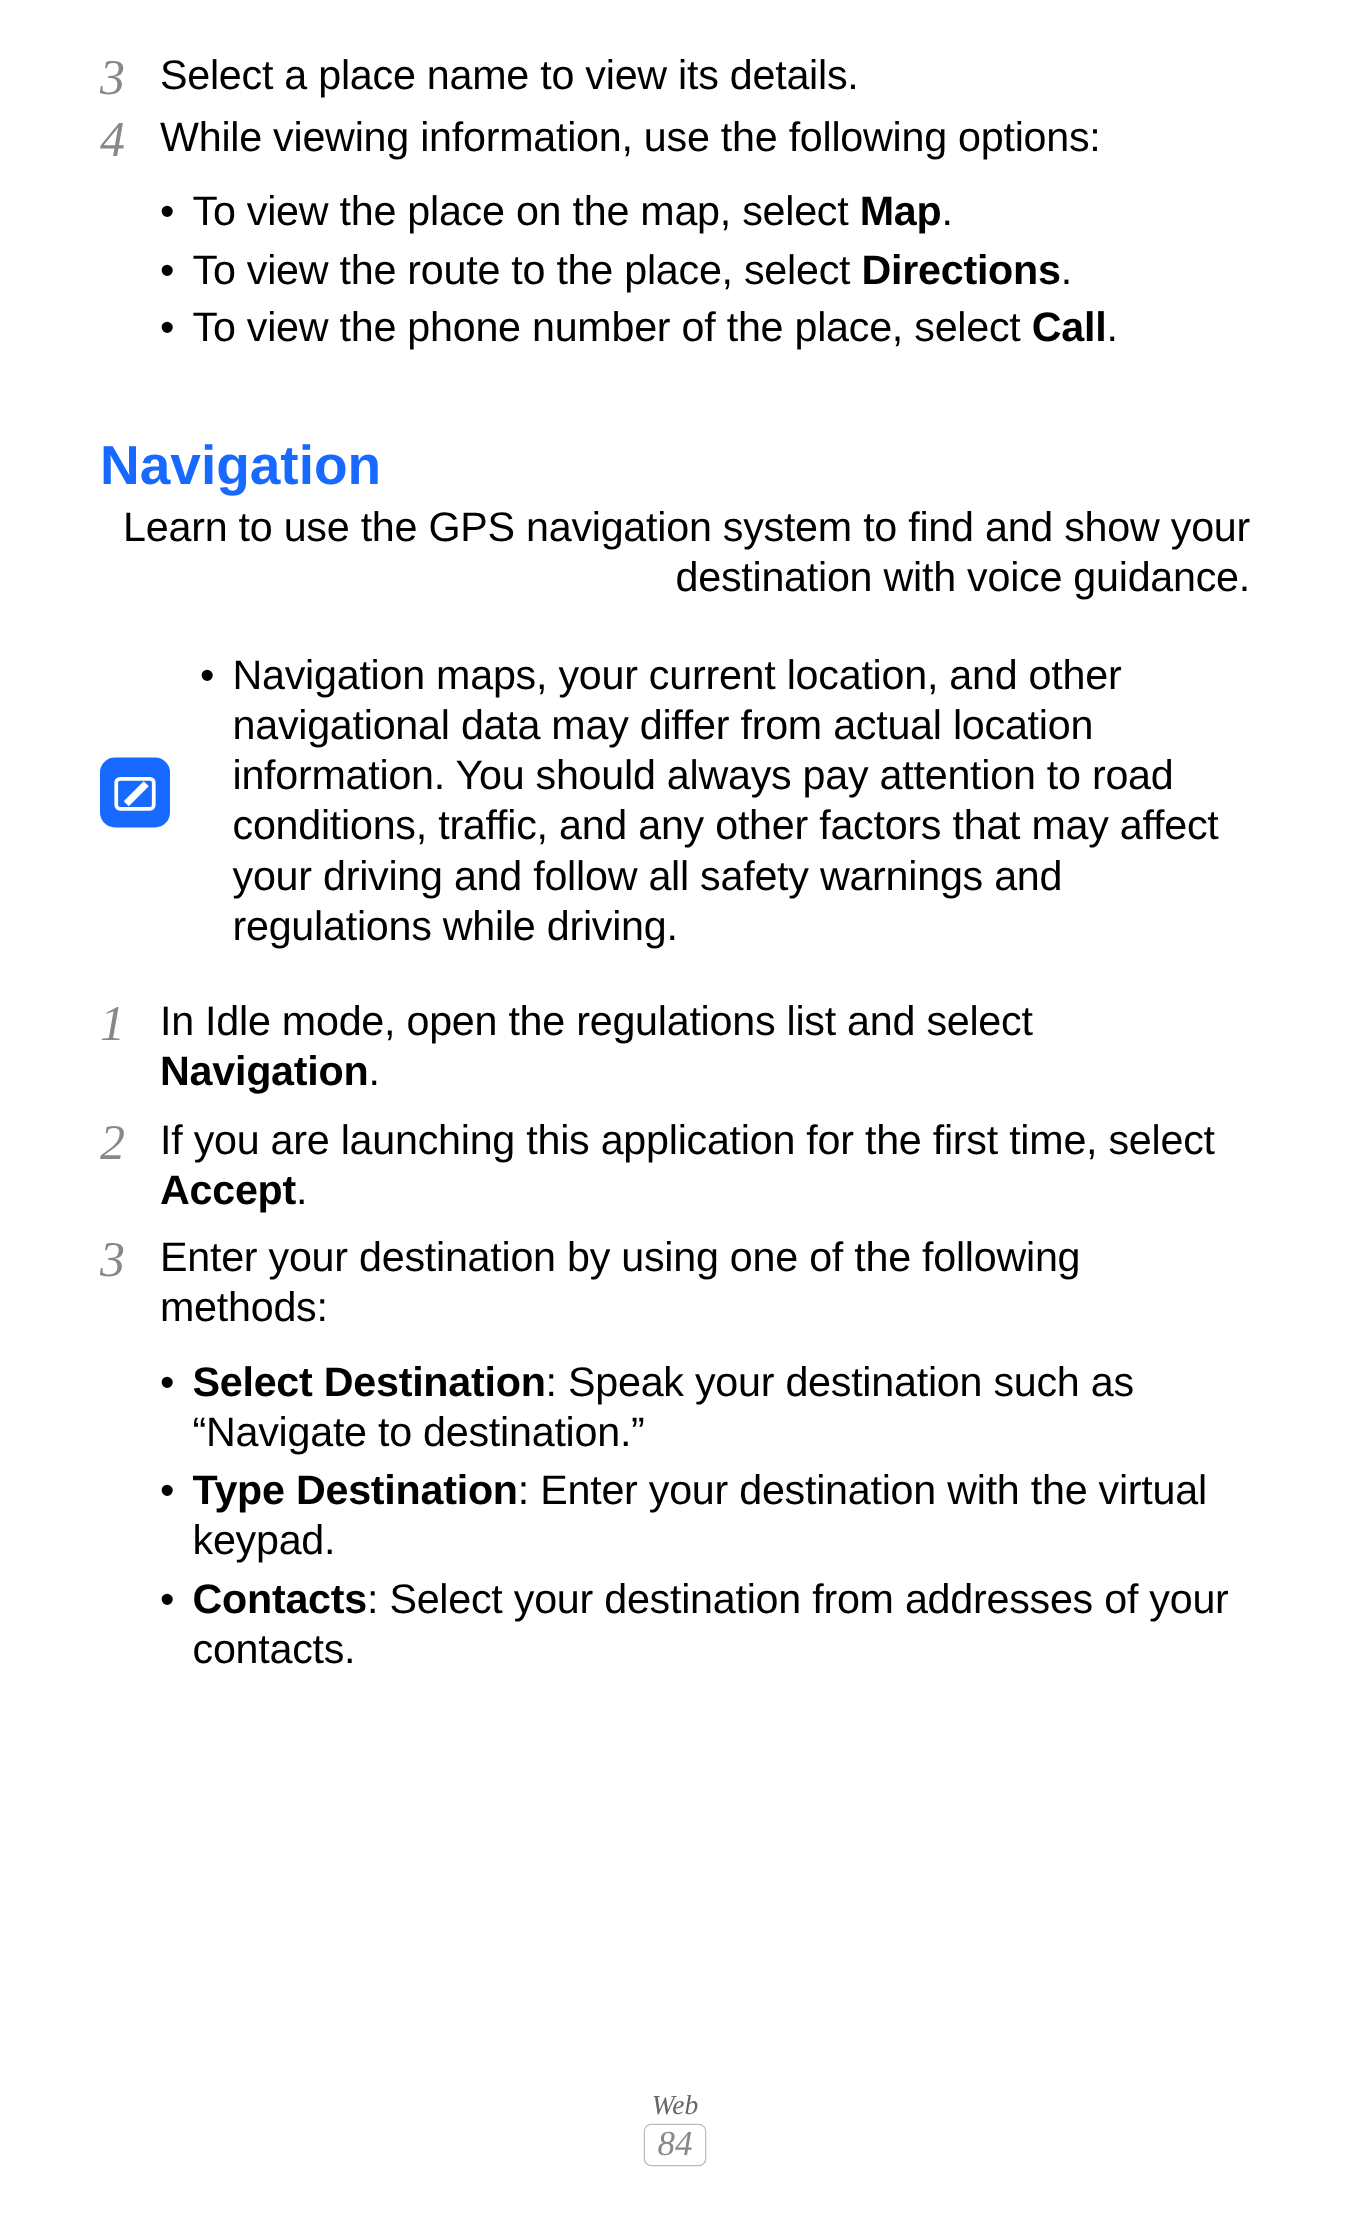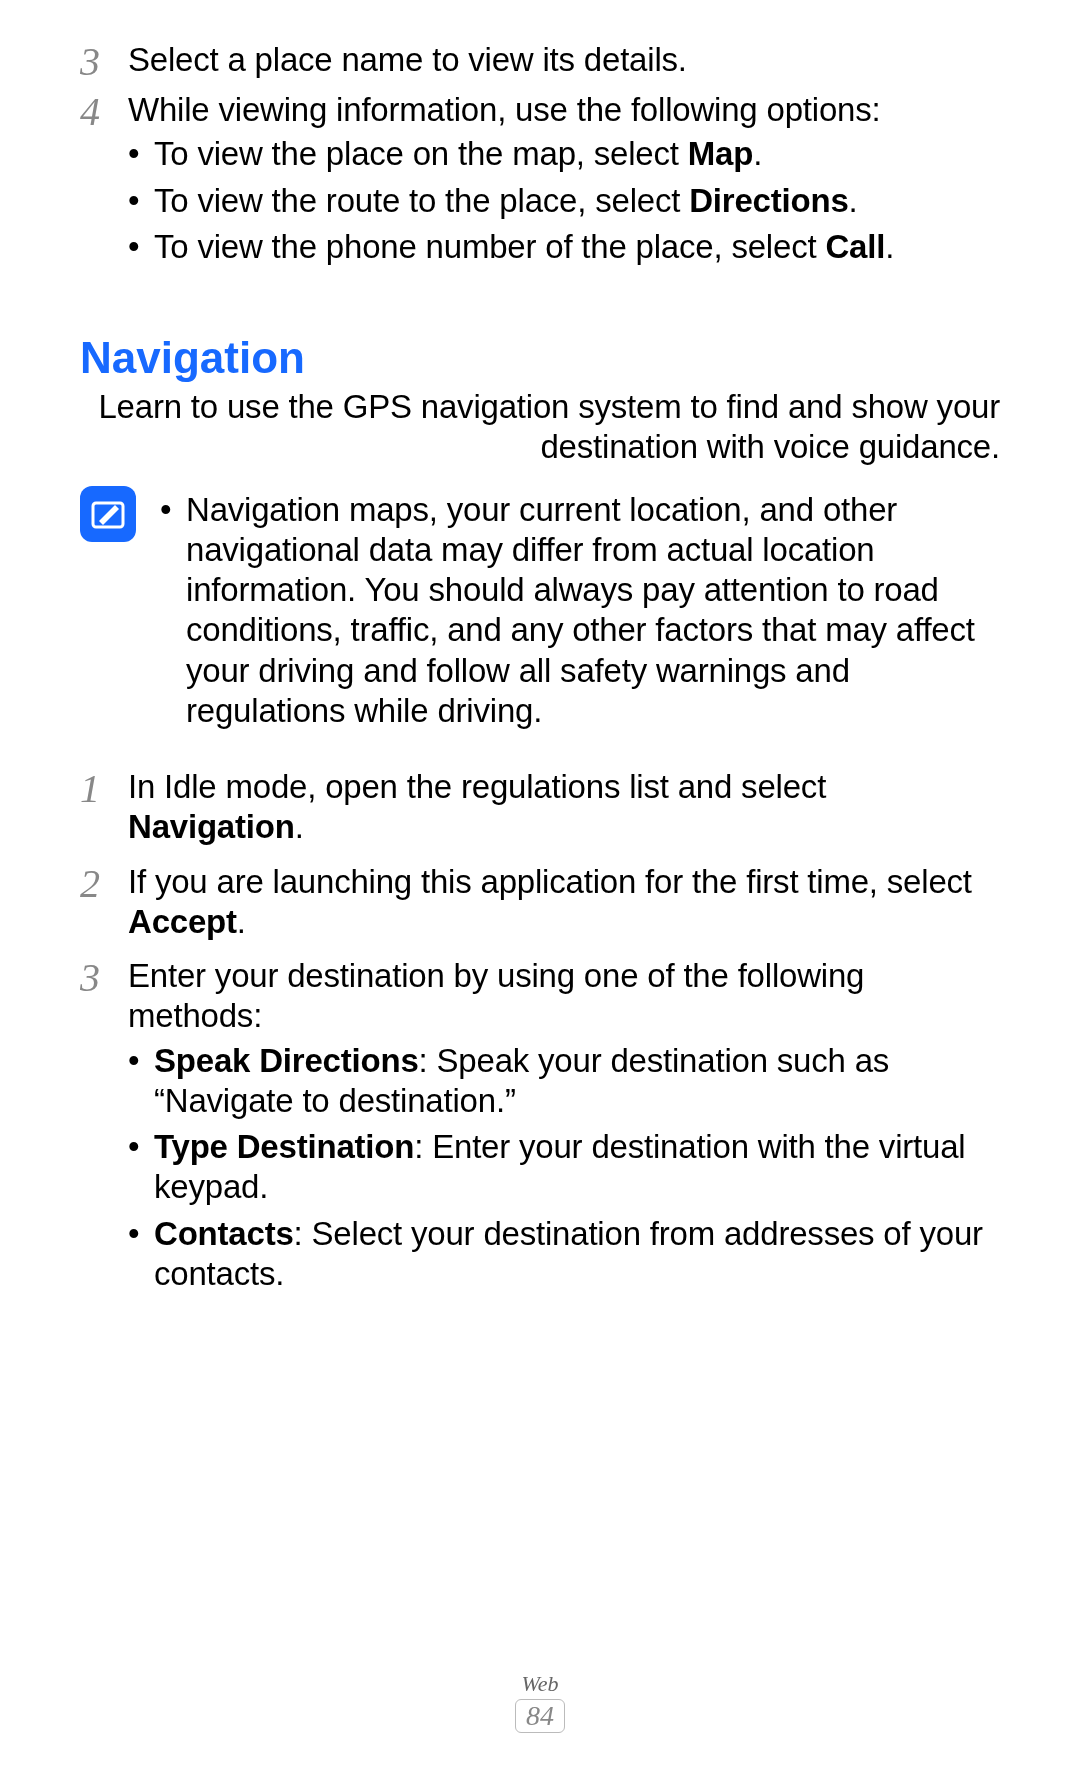--- a/index.html
+++ b/index.html
@@ -41,7 +41,7 @@
   .bullets {
     list-style: none;
     padding: 0;
-    margin: 4px 0 0 0;
+    margin: 19px 0 0 0;
   }
   .bullets li {
     position: relative;

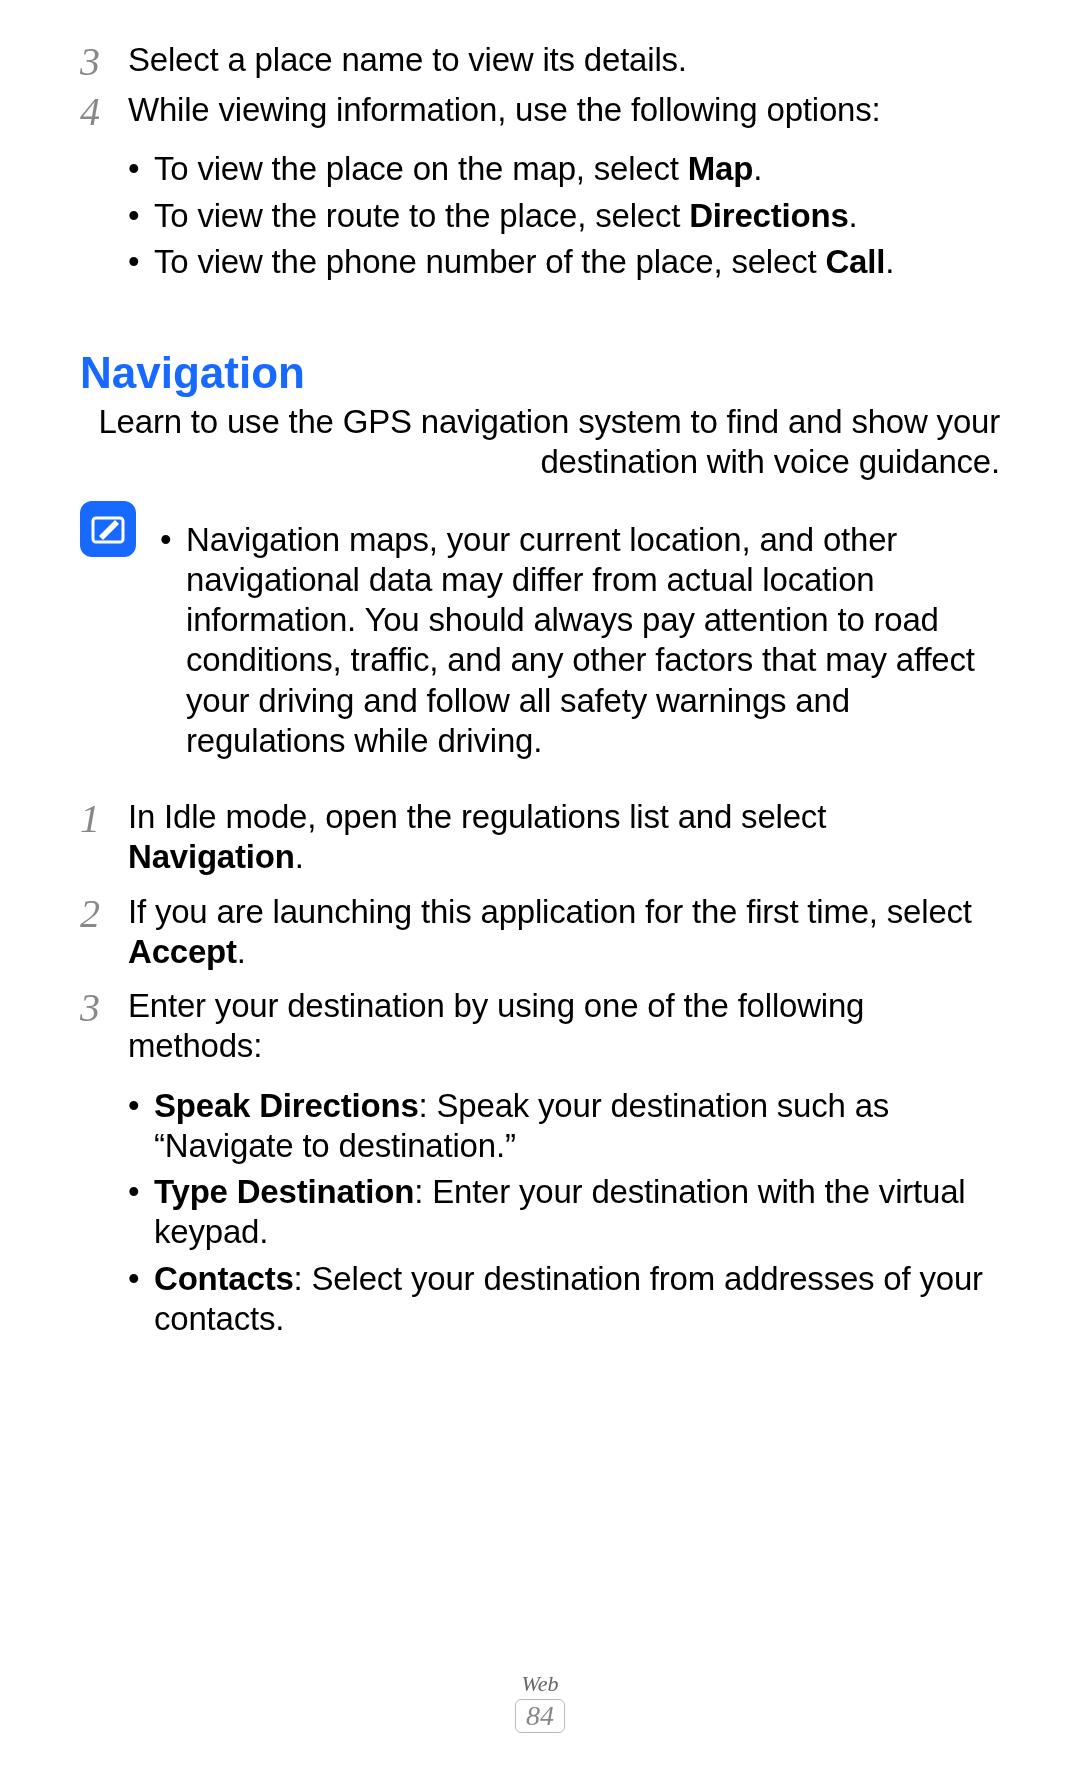--- a/index.html
+++ b/index.html
@@ -71,7 +71,7 @@
   }
   .note-block {
     display: flex;
-    align-items: flex-start;
+    align-items: center;
     margin-bottom: 30px;
   }
   .note-icon-wrap {

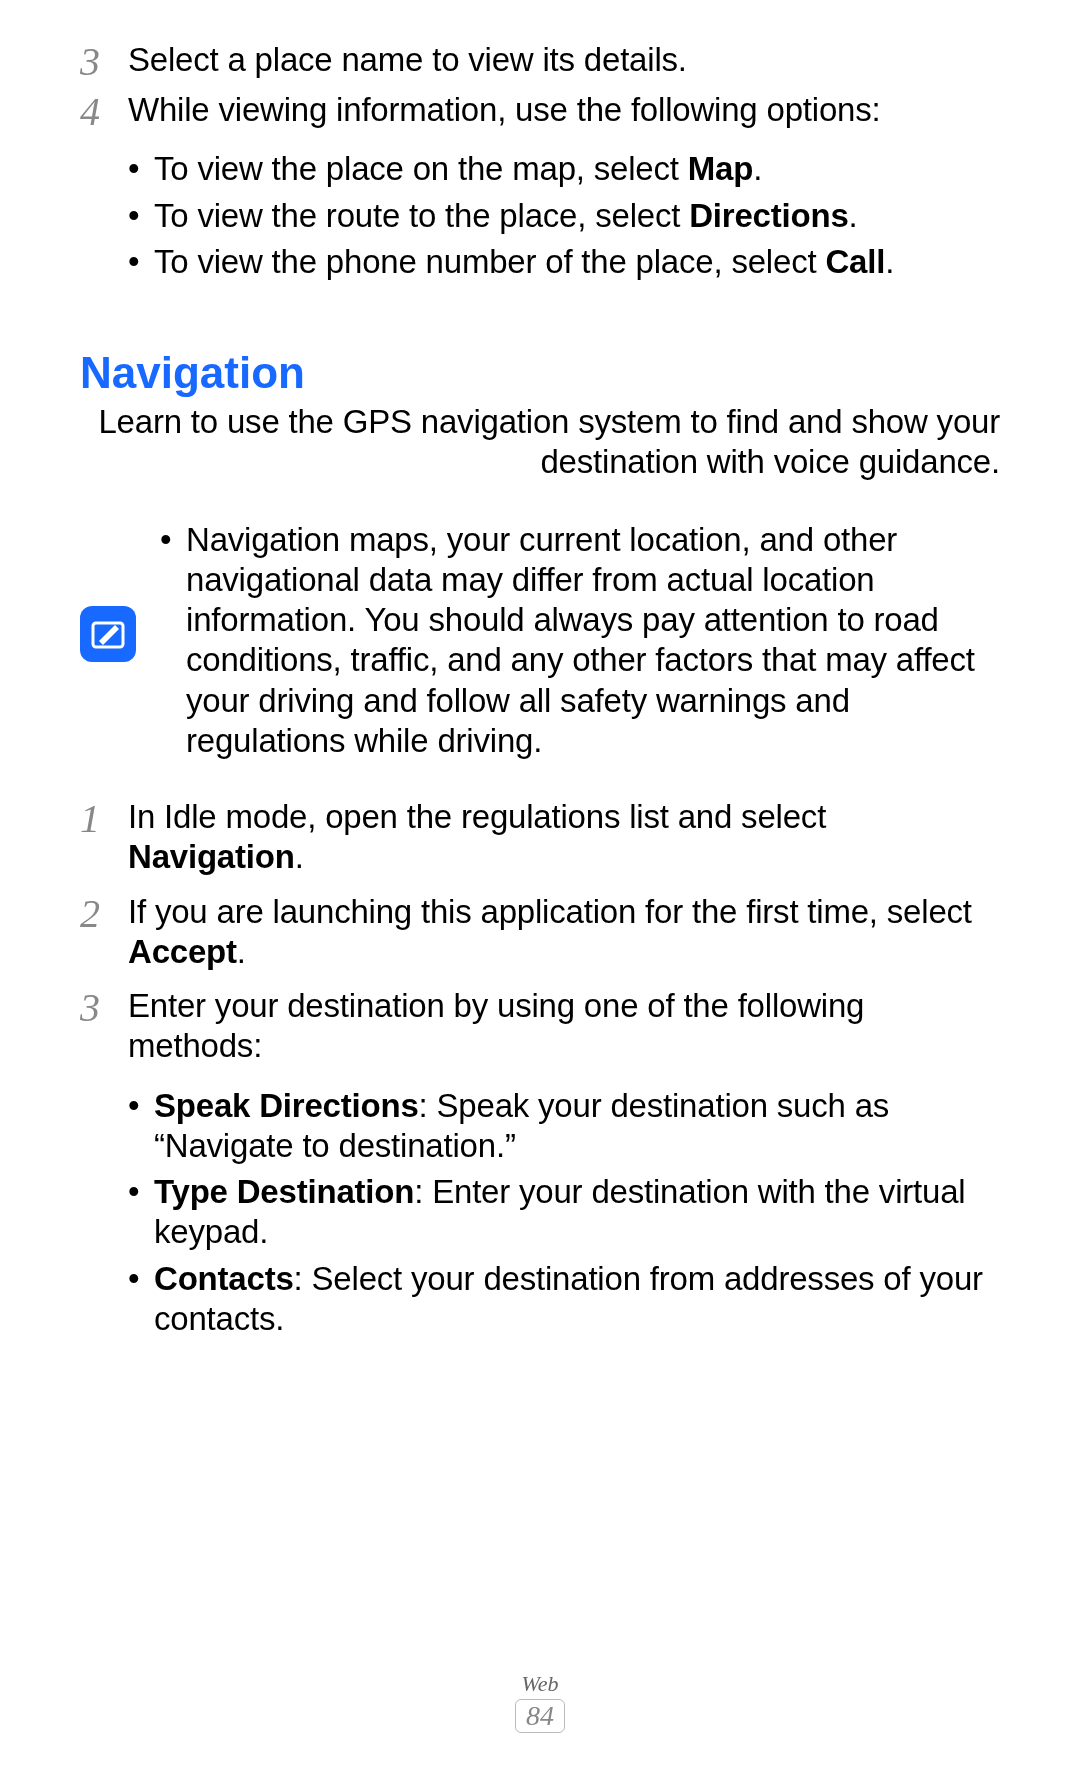--- a/index.html
+++ b/index.html
@@ -187,7 +187,7 @@
       <span>Enter your destination by using one of the following methods:</span>
       <ul class="bullets">
         <li>
-          <span class="bold">Speak Directions</span><span>: Speak your destination such as “Navigate to destination.”</span>
+          <span class="bold">Select Destination</span><span>: Speak your destination such as “Navigate to destination.”</span>
         </li>
         <li>
           <span class="bold">Type Destination</span><span>: Enter your destination with the virtual keypad.</span>

